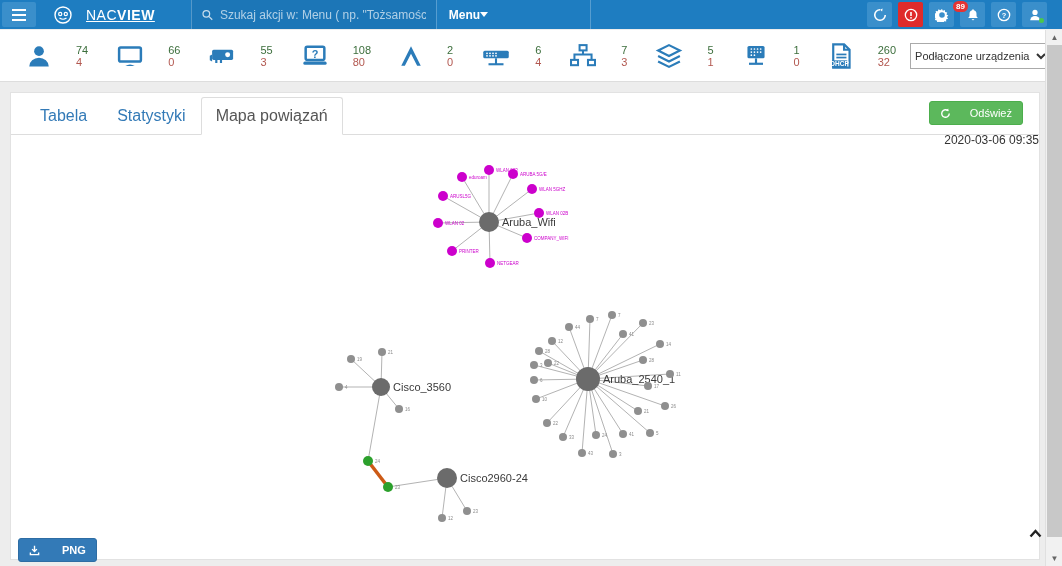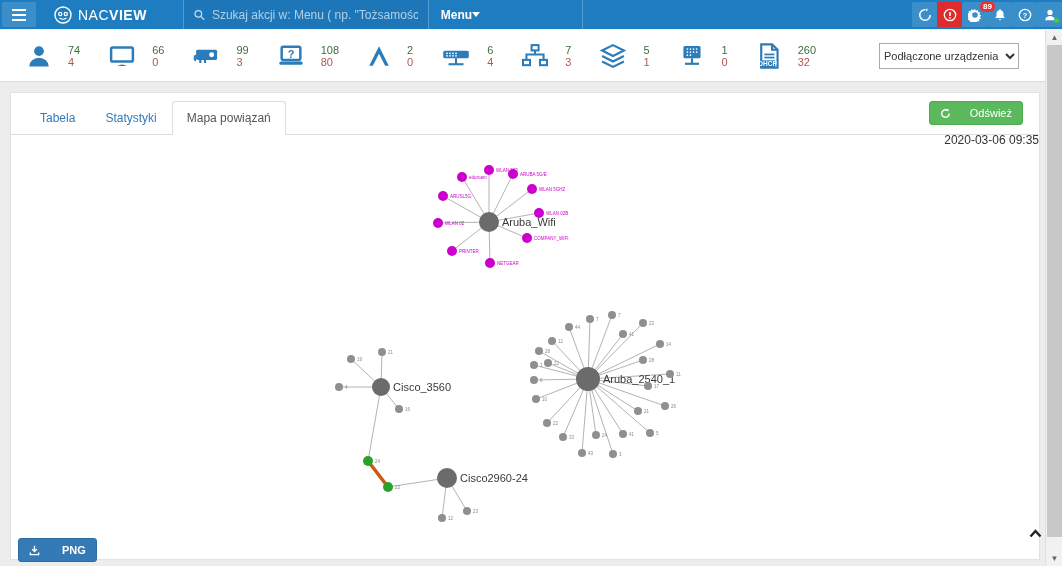--- a/index.html
+++ b/index.html
@@ -12,7 +12,7 @@
   .nav-btn { display:flex; align-items:center; justify-content:center;
     color:#fff; cursor:pointer; }
   .hamburger { width:34px; margin:2px 0 2px 2px; background:#3a8fcb; border-radius:2px; }
-  .brand { display:flex; align-items:center; gap:6px; padding:0 14px 0 18px; color:#fff; }
+  .brand { display:flex; align-items:center; gap:14px; padding:0 14px 0 18px; color:#fff;text-decoration:underline; }
   .brand-name { font-size:14px; letter-spacing:.5px; }
   .brand-name b { font-weight:bold; }
   .nav-search { display:flex; align-items:center; gap:7px; width:245px; margin-left:22px;

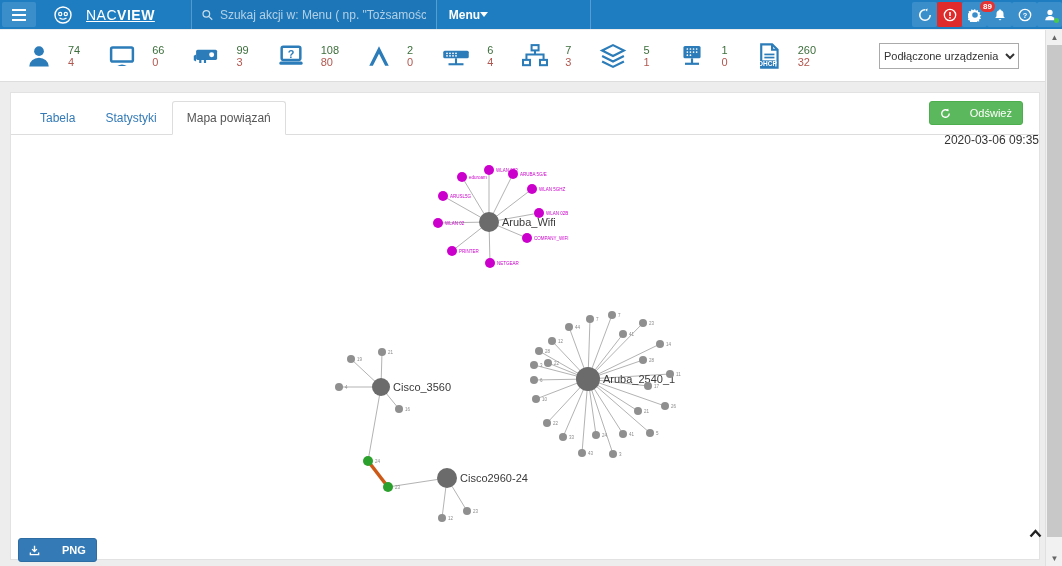--- a/index.html
+++ b/index.html
@@ -26,7 +26,7 @@
   .nav-menu .lbl { font-size:12px; font-weight:bold; }
   .caret { width:0; height:0; border-left:4px solid transparent;
     border-right:4px solid transparent; border-top:5px solid #fff; }
-  .nav-right { margin-left:auto; display:flex; align-items:stretch; gap:0; padding-right:0; }
+  .nav-right { margin-left:auto; display:flex; align-items:stretch; gap:6px; padding-right:15px; }
   .icon-btn { width:25px; margin:2px 0; background:#3a8fcb; border-radius:2px;
     position:relative; display:flex; align-items:center; justify-content:center;
     color:#fff; cursor:pointer; }

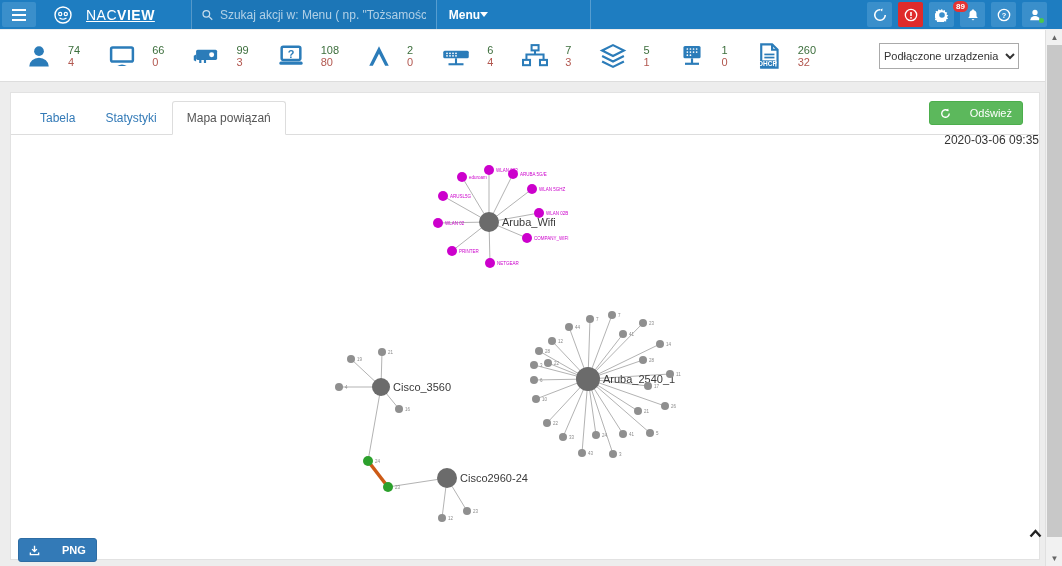--- a/index.html
+++ b/index.html
@@ -40,7 +40,7 @@
   .statsbar { position:absolute; left:0; top:30px; width:1045px; height:52px;
     background:#fff; border-bottom:1px solid #ddd; display:flex; align-items:center;
     padding:0 12px; }
-  .stat { display:flex; align-items:center; gap:16px; padding:0 14px; height:34px; cursor:pointer; }
+  .stat { display:flex; align-items:center; gap:24px; padding:0 14px; height:34px; cursor:pointer; }
   .stat-icon svg { display:block; }
   .stat-nums { display:flex; flex-direction:column; line-height:12px; font-size:11px; }
   .num-top { color:#3c6e3c; }

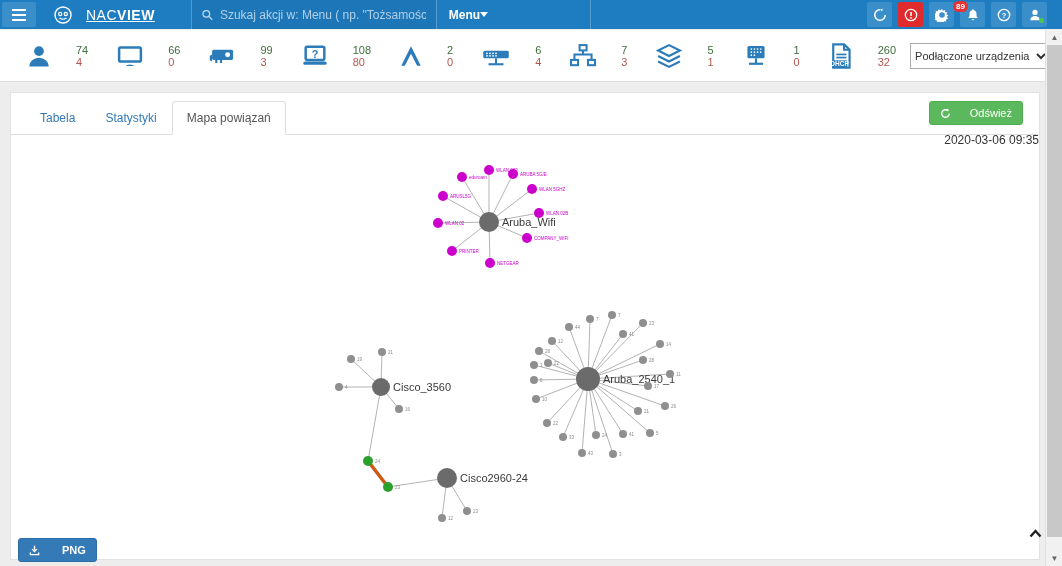--- a/index.html
+++ b/index.html
@@ -195,7 +195,7 @@
           </svg>
         </span>
         <span class="stat-nums">
-          <span class="num-top">99</span>
+          <span class="num-top">55</span>
           <span class="num-bot">3</span>
         </span>
       </div>

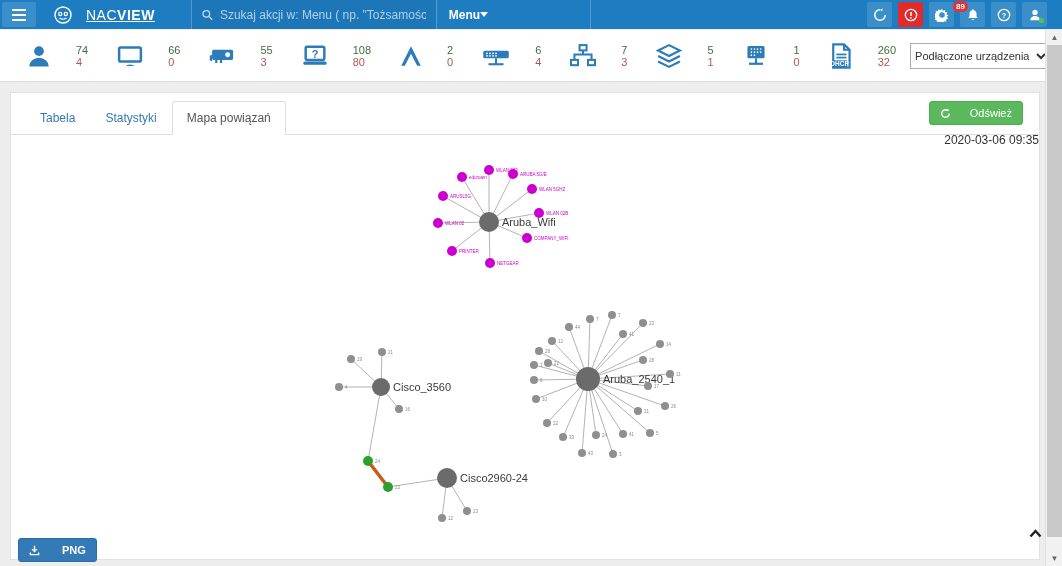--- a/index.html
+++ b/index.html
@@ -54,7 +54,7 @@
     background:#fff; border:1px solid #e2e2e2; }
   .tabbar { position:relative; height:42px; border-bottom:1px solid #ddd;
     display:flex; align-items:flex-end; padding:0 14px; }
-  .tab { font-size:12px; padding:9px 14px; margin-bottom:-1px; cursor:pointer;
+  .tab { font-size:16px; padding:9px 14px; margin-bottom:-1px; cursor:pointer;
     color:#337ab7; border:1px solid transparent; border-radius:3px 3px 0 0; }
   .tab.active { color:#555; background:#fff; border-color:#ddd #ddd #fff #ddd; cursor:default; }
   .refresh-btn { position:absolute; right:16px; top:8px; background:#5cb85c;

